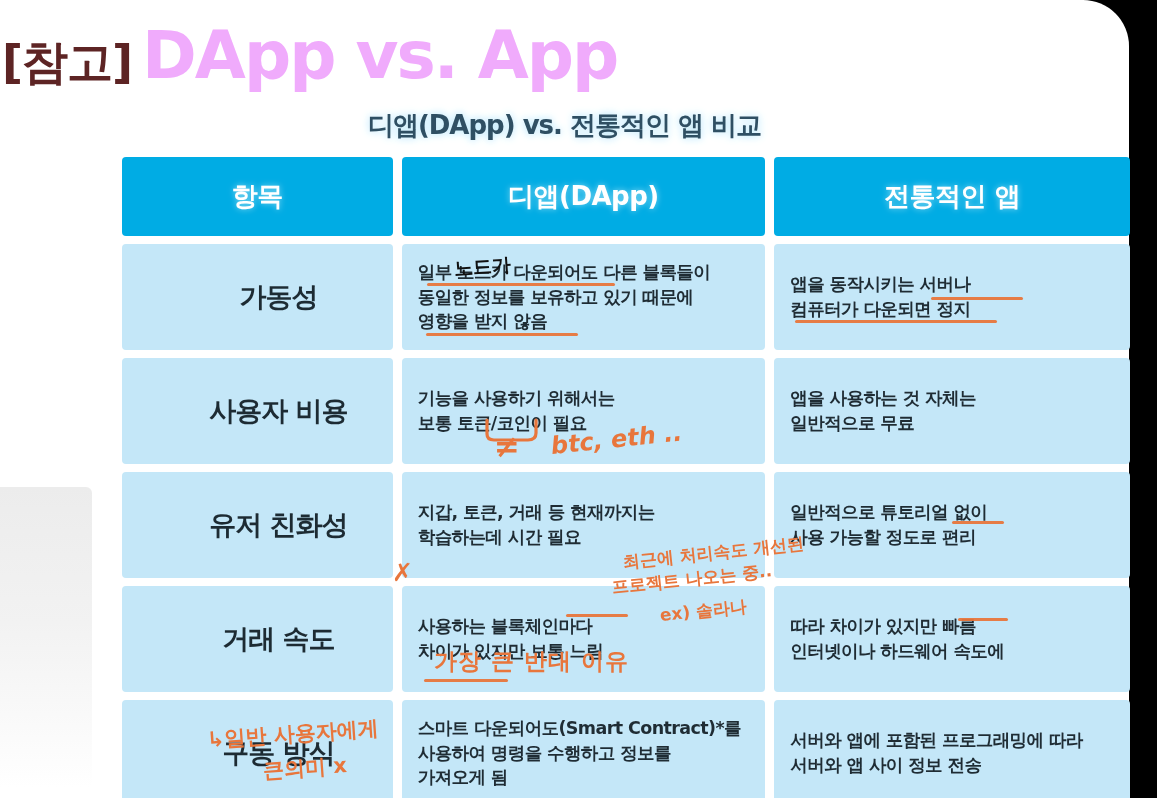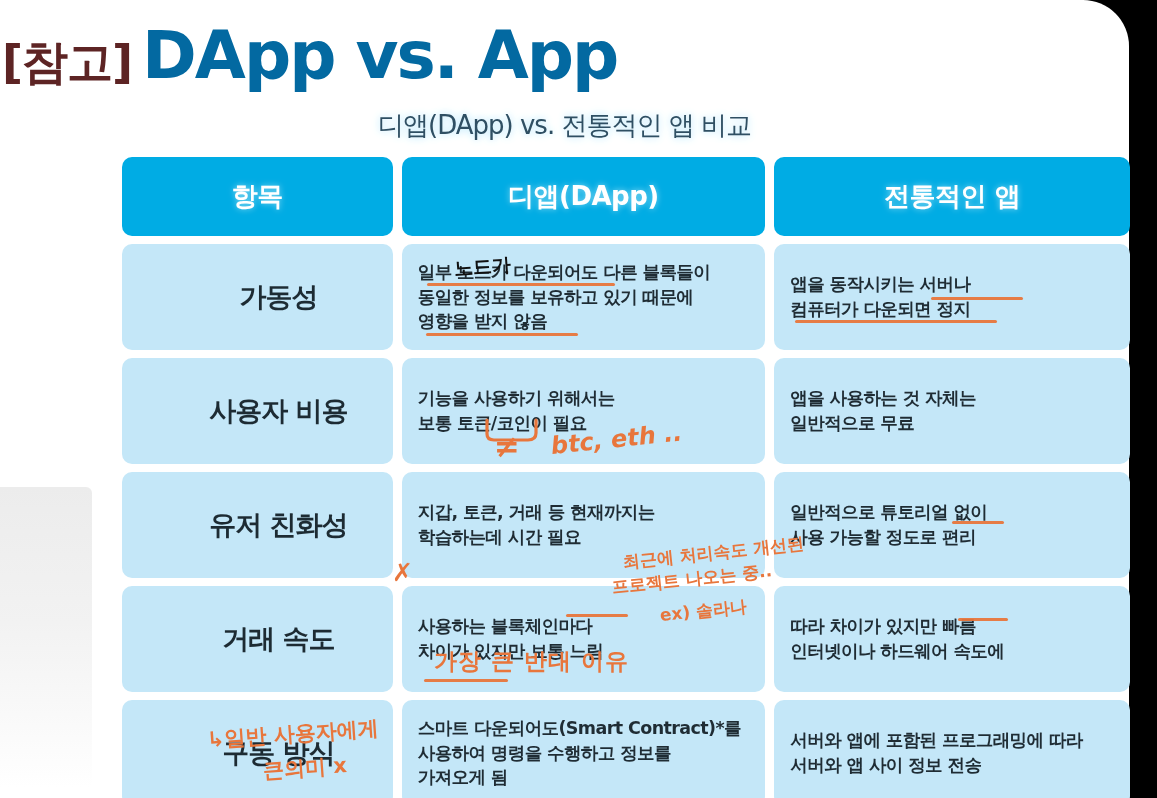--- a/index.html
+++ b/index.html
@@ -62,7 +62,7 @@
   #title-main {
     font-size: 66px;
     font-weight: 800;
-    color: #0369a1;
+    color: #f0abfc;
     letter-spacing: -2px;
     margin-left: 10px;
     line-height: 1;

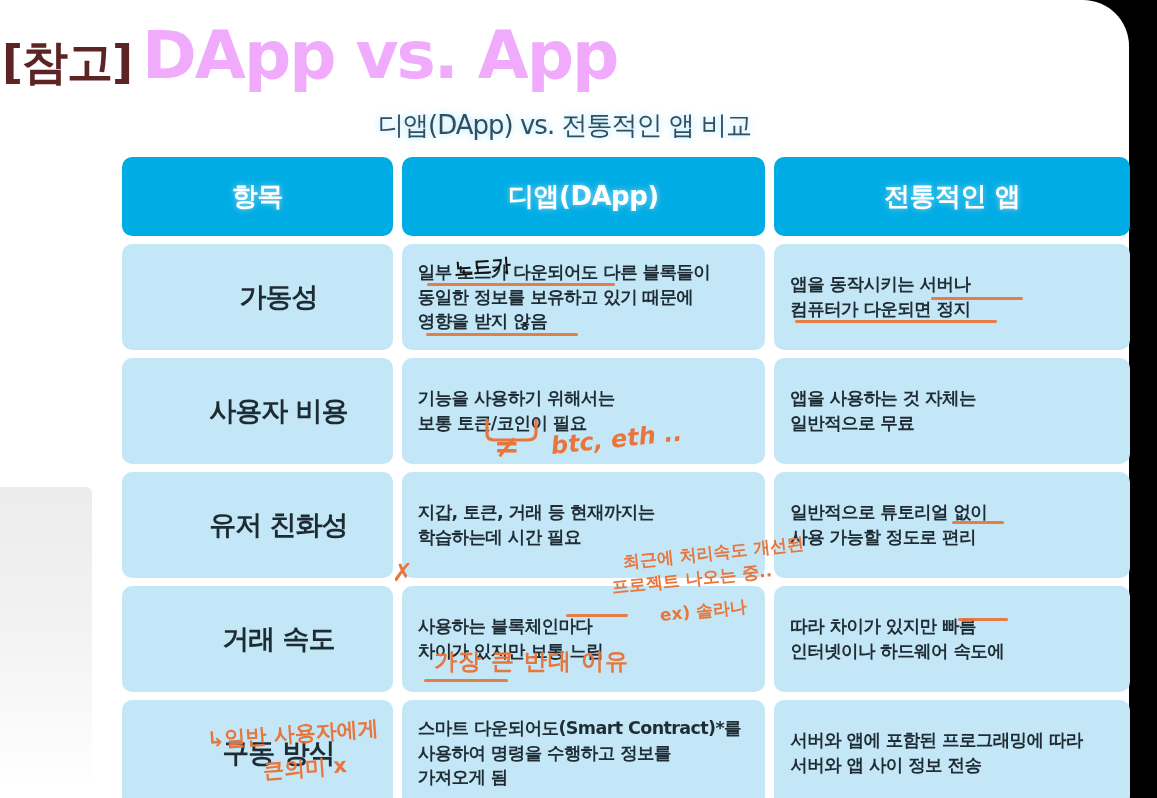--- a/index.html
+++ b/index.html
@@ -75,7 +75,7 @@
     width: 1129px;
     text-align: center;
     font-size: 26px;
-    font-weight: 400;
+    font-weight: 700;
     color: #2f4f63;
     letter-spacing: -1px;
     text-shadow: 0 0 7px #bfe9fb, 0 0 12px #d6f2fd;

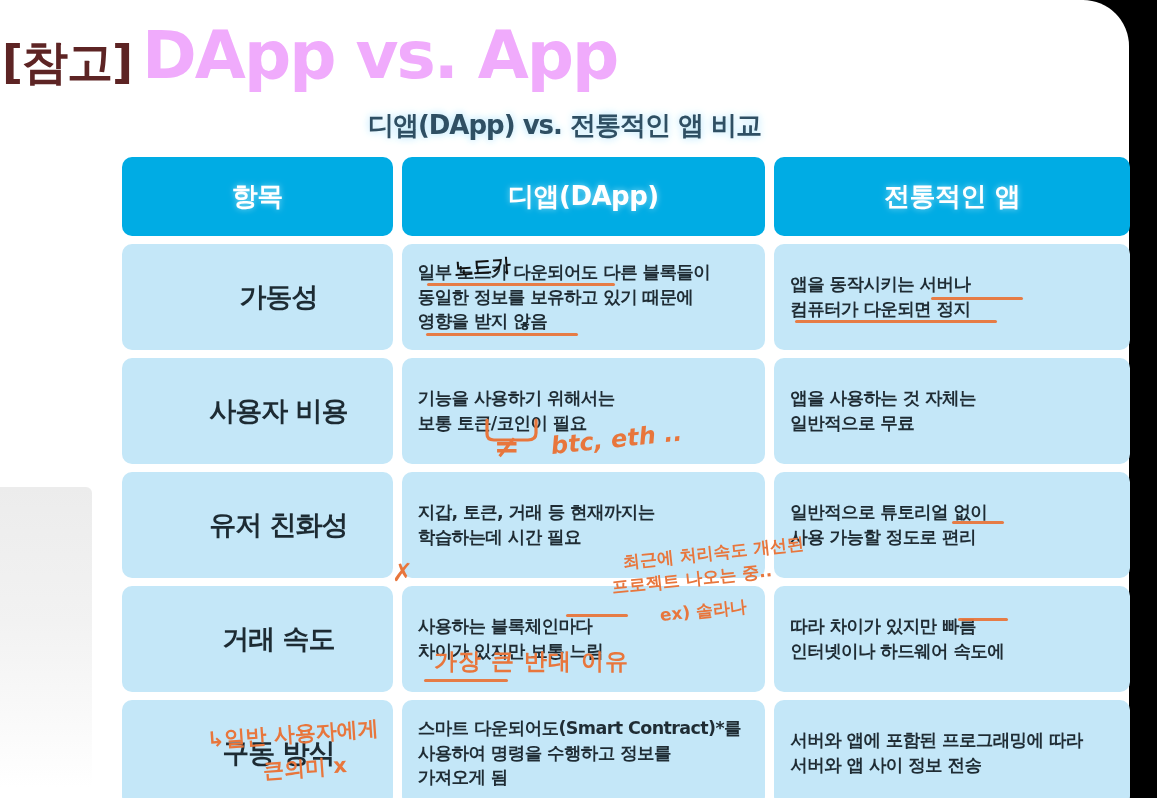--- a/index.html
+++ b/index.html
@@ -99,7 +99,7 @@
     box-sizing: border-box;
     display: flex;
     align-items: center;
-    border-radius: 10px;
+    border-radius: 4px;
   }
   .c-item   { width: 273px; }
   .c-dapp   { width: 367px; }

